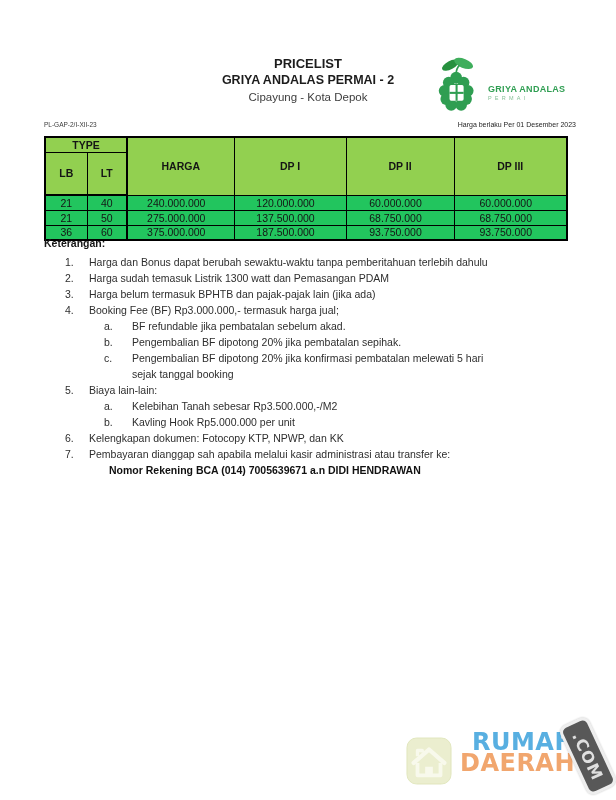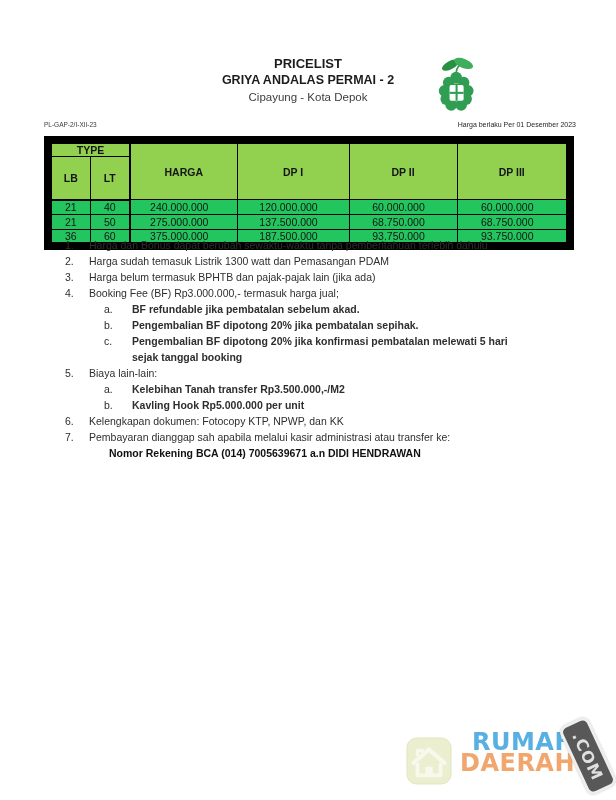--- a/index.html
+++ b/index.html
@@ -104,6 +104,10 @@
       <line x1="29.5" y1="35" x2="29.5" y2="54" stroke="#2f9e52" stroke-width="2.5"></line>
       <line x1="21" y1="44.5" x2="38" y2="44.5" stroke="#2f9e52" stroke-width="2.5"></line>
     </svg>
+    <div class="brand-text">
+      <div class="brand-name">GRIYA ANDALAS</div>
+      <div class="brand-sub">PERMAI</div>
+    </div>
   </div>
 
   <div class="meta-row">

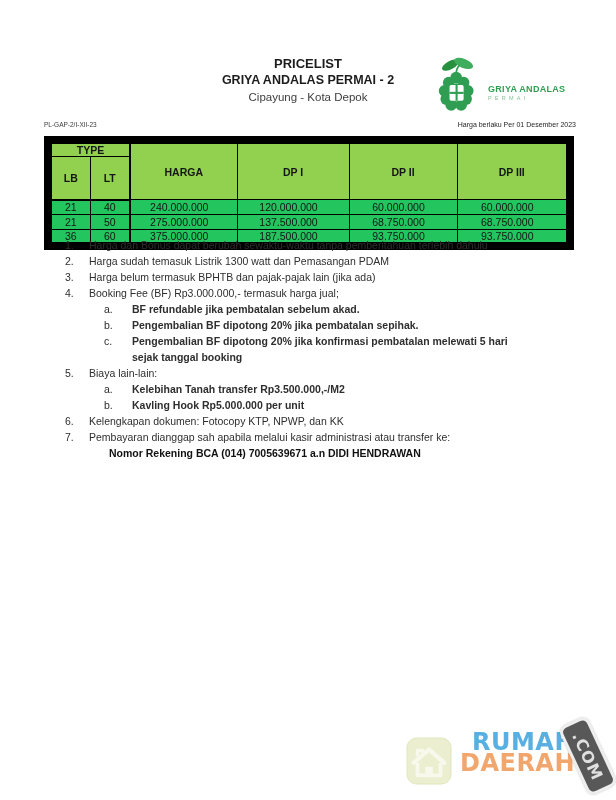--- a/index.html
+++ b/index.html
@@ -30,7 +30,7 @@
   
   table.price { position:absolute; top:136px; left:44px; width:522px; border-collapse:collapse; table-layout:fixed; }
   table.price th, table.price td { border:1.5px solid #000; font-size:10.5px; color:#151515; overflow:hidden; }
-  table.price { border:8px solid #000000; }
+  table.price { border:2px solid #000000; }
   table.price thead th { background:#92d050; font-weight:bold; text-align:center; }
   .row-type th { height:15px; font-size:10px; }
   .row-lblt th { height:43px; }

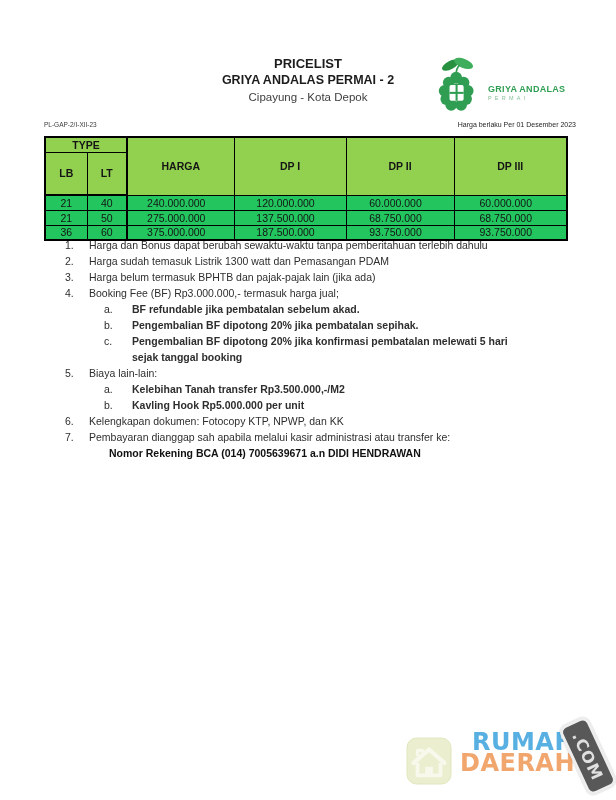--- a/index.html
+++ b/index.html
@@ -166,6 +166,7 @@
   </table>
 
   <div class="notes">
+    <div class="notes-heading">Keterangan:</div>
     <div>
         <div class="note-row">
           <span class="note-num">1.</span>

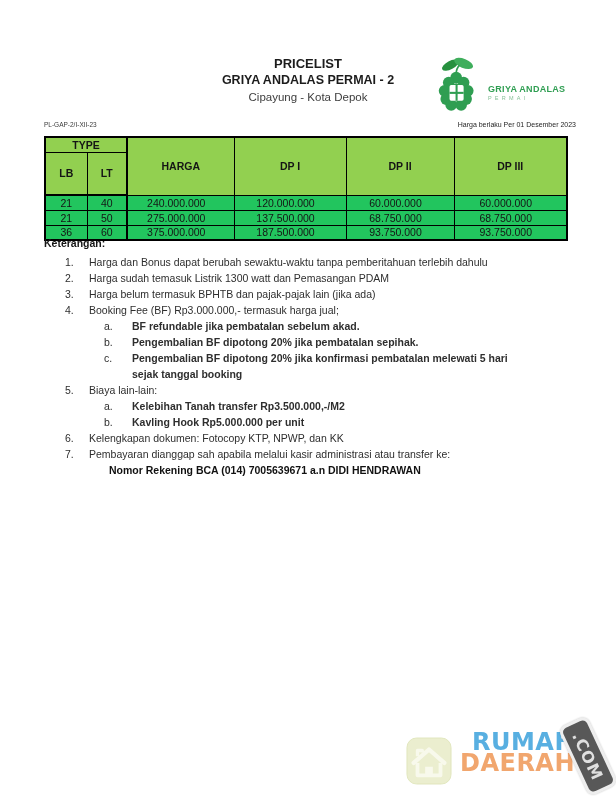--- a/index.html
+++ b/index.html
@@ -48,7 +48,7 @@
   .note-text { flex:1; white-space:pre-line; }
   .sub-row { display:flex; line-height:16px; font-size:10.5px; margin-left:60px; }
   .sub-letter { width:28px; flex:0 0 auto; }
-  .sub-text { flex:1; white-space:pre-line;font-weight:bold; }
+  .sub-text { flex:1; white-space:pre-line; }
   .note-bold { margin-left:65px; font-size:10.5px; font-weight:bold; color:#111; line-height:16px; }
 
   

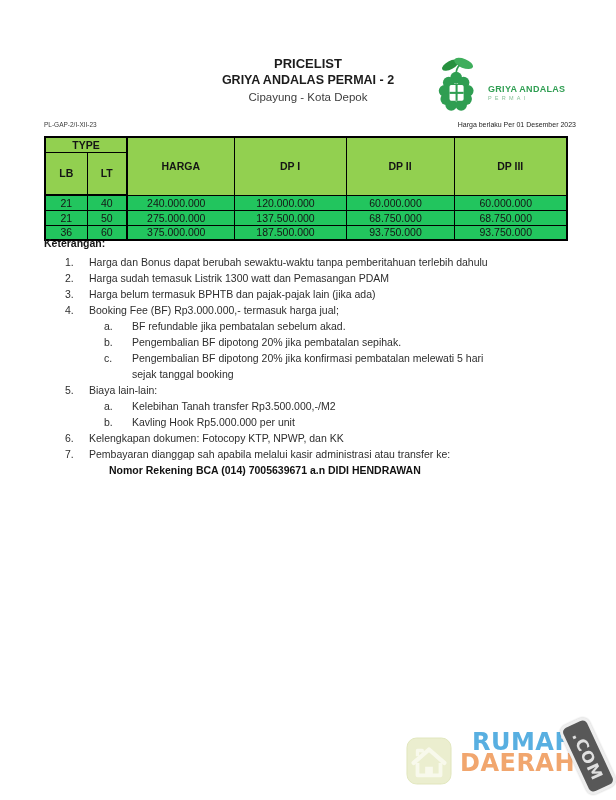--- a/index.html
+++ b/index.html
@@ -203,7 +203,7 @@
         </div>
         <div class="sub-row">
           <span class="sub-letter">a.</span>
-          <span class="sub-text">Kelebihan Tanah transfer Rp3.500.000,-/M2</span>
+          <span class="sub-text">Kelebihan Tanah sebesar Rp3.500.000,-/M2</span>
         </div>
         <div class="sub-row">
           <span class="sub-letter">b.</span>

